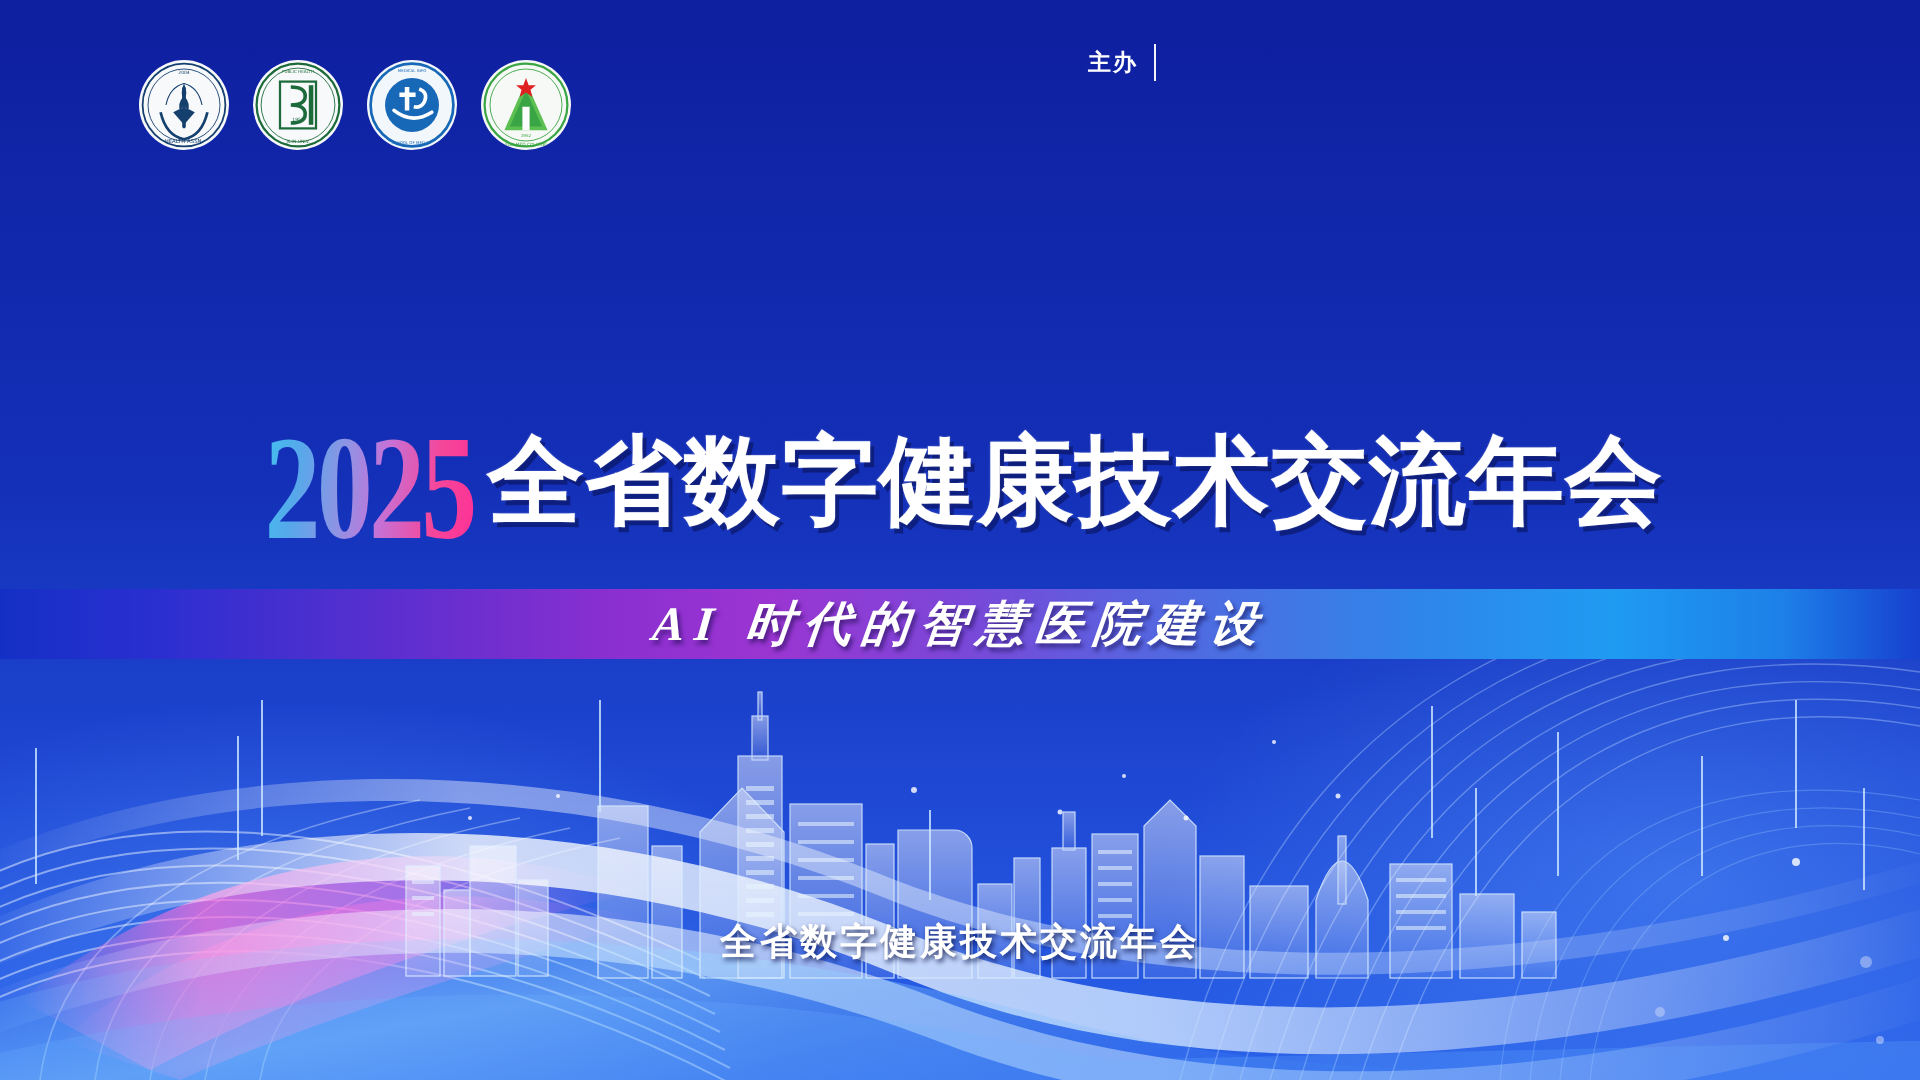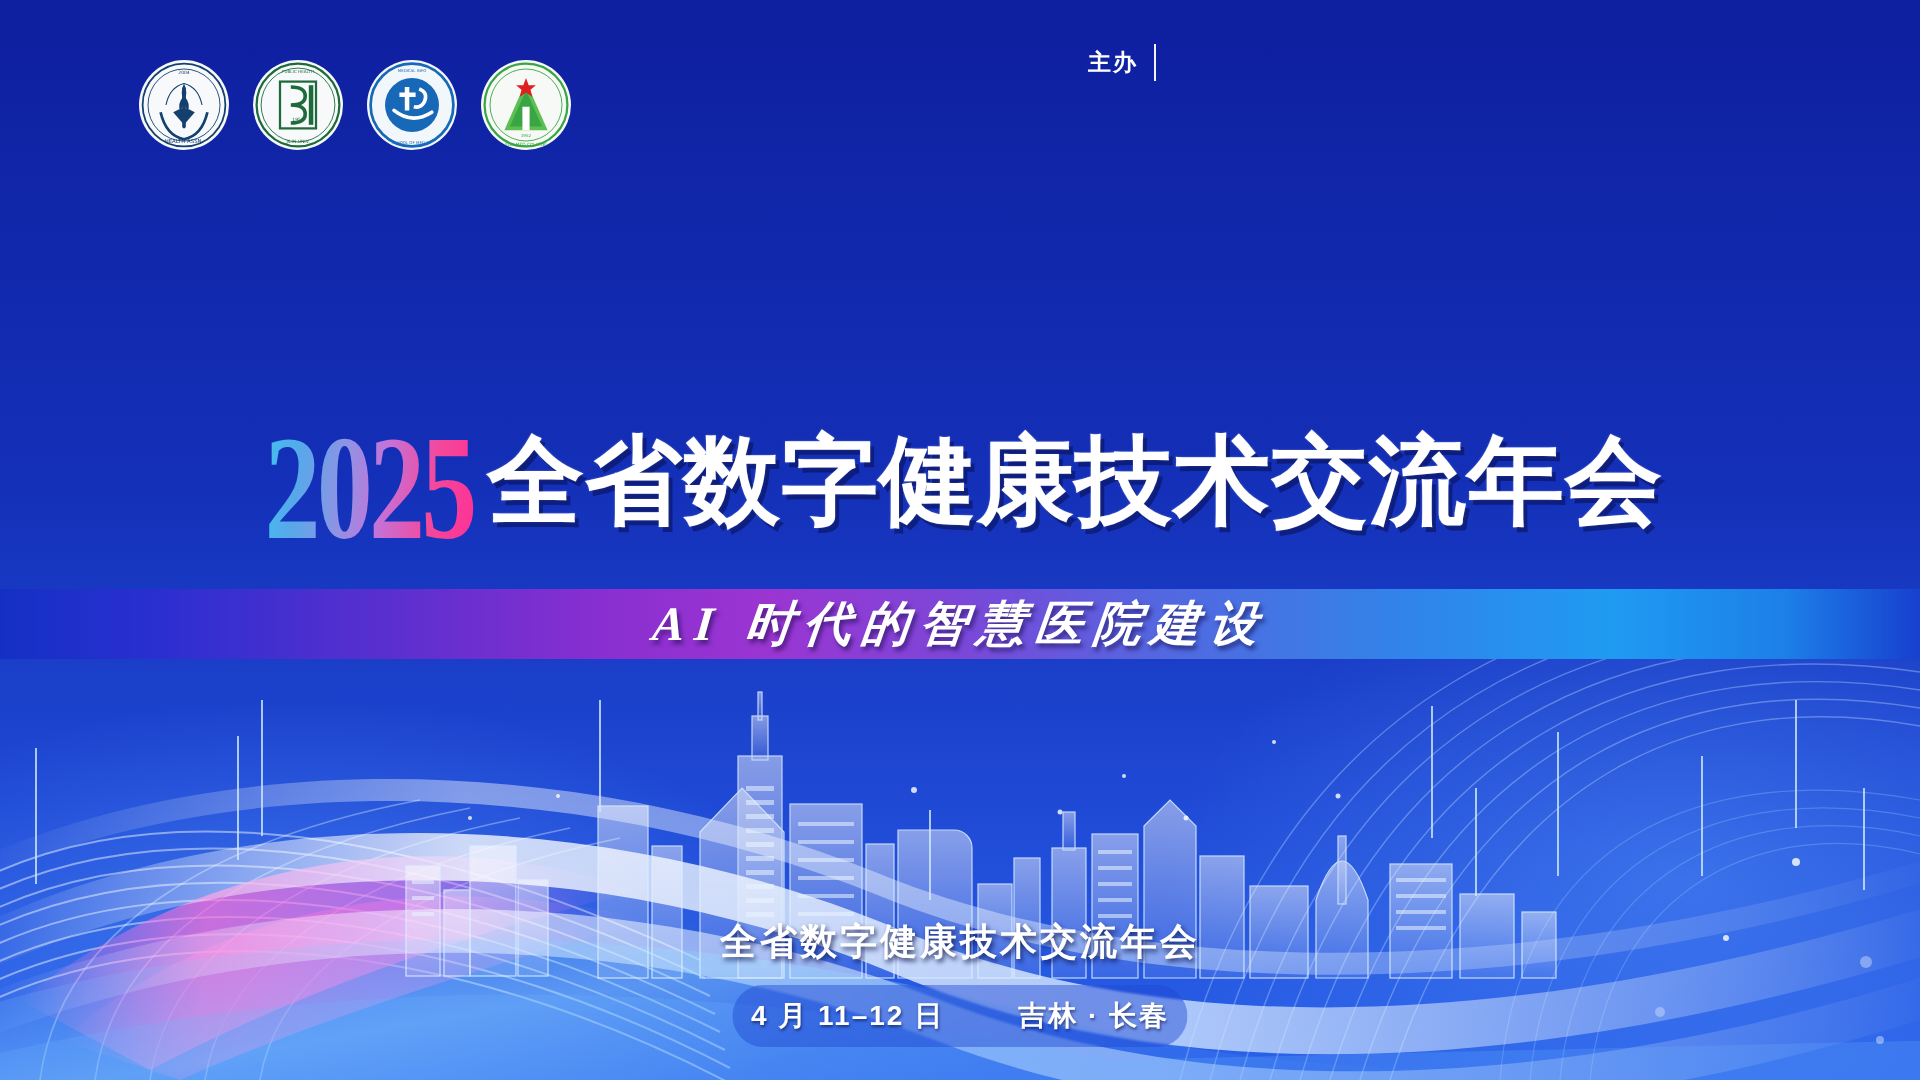--- a/index.html
+++ b/index.html
@@ -381,10 +381,6 @@
 
   <div id="org-name">全省数字健康技术交流年会</div>
 
-  <div id="date-pill">
-    <span class="pill-text">4 月 11–12 日</span>
-    <span class="pill-text">吉林 · 长春</span>
-  </div>
 
 </div>
 

